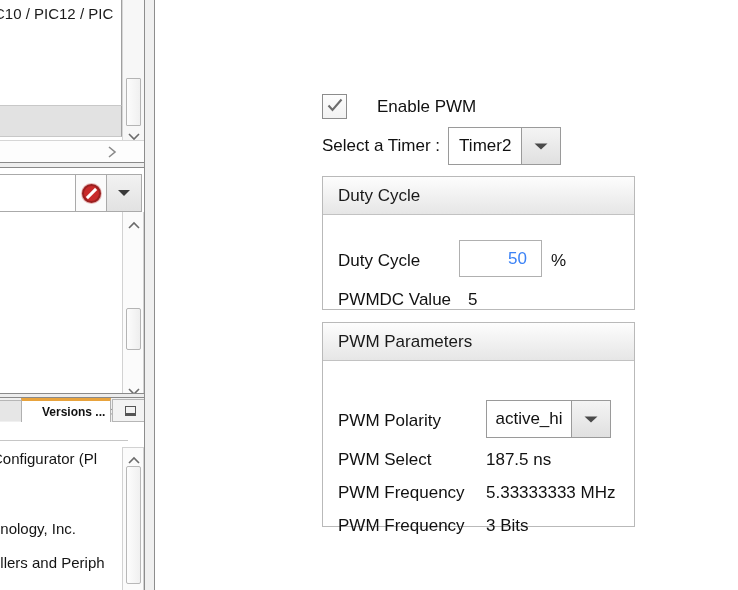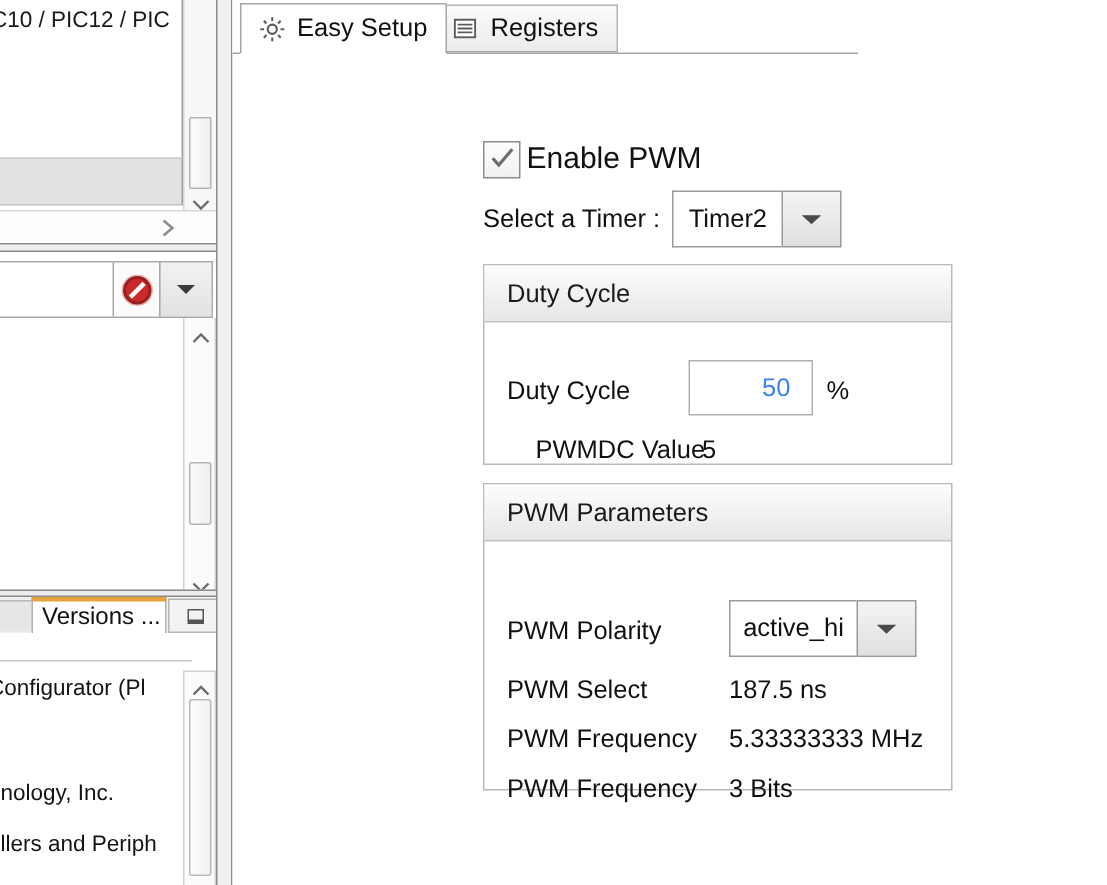--- a/index.html
+++ b/index.html
@@ -599,33 +599,6 @@
 
 <div id="main-area">
 
-  <div id="tabbar">
-    <div class="tab active">
-      <span class="tab-icon">
-        <svg viewBox="0 0 20 20" width="19" height="19">
-          <g fill="none" stroke="#5c5c5c" stroke-width="1.5">
-            <circle cx="10" cy="10" r="3.2"></circle>
-            <path d="M10 1.6 L10 4.2 M10 15.8 L10 18.4 M1.6 10 L4.2 10 M15.8 10 L18.4 10
-                     M4.1 4.1 L5.9 5.9 M14.1 14.1 L15.9 15.9 M15.9 4.1 L14.1 5.9 M5.9 14.1 L4.1 15.9"></path>
-          </g>
-        </svg>
-      </span>
-      <span>Easy Setup</span>
-    </div>
-    <div class="tab inactive">
-      <span class="tab-icon">
-        <svg viewBox="0 0 20 20" width="18" height="18">
-          <rect x="2.5" y="3.5" width="15" height="13" fill="#ffffff" stroke="#5c5c5c" stroke-width="1.4"></rect>
-          <g stroke="#5c5c5c" stroke-width="1.3">
-            <path d="M4.5 7.2 L15.5 7.2"></path>
-            <path d="M4.5 10 L15.5 10"></path>
-            <path d="M4.5 12.8 L15.5 12.8"></path>
-          </g>
-        </svg>
-      </span>
-      <span>Registers</span>
-    </div>
-  </div>
 
 
   <div id="enable-row">

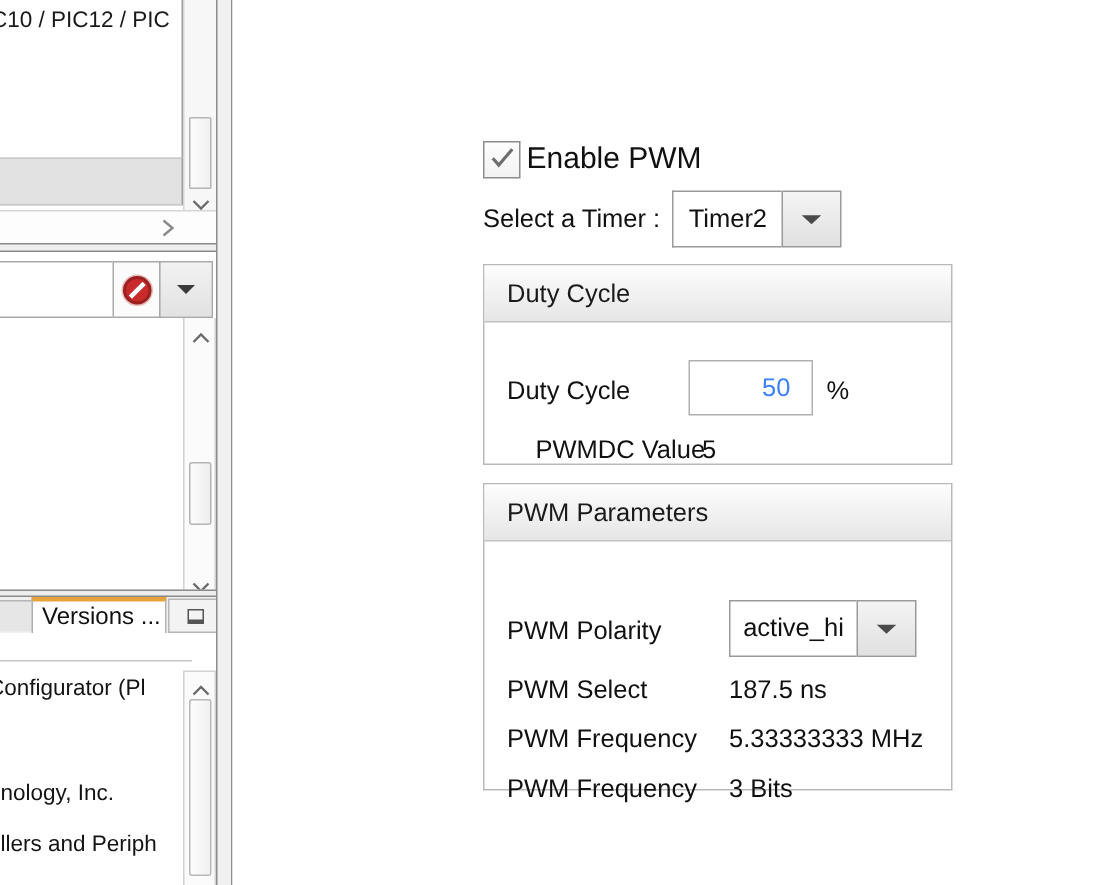--- a/index.html
+++ b/index.html
@@ -398,8 +398,8 @@
     left: 4px; top: 3px;
   }
   #enable-row .label {
-    margin-left: 4px;
-    font-size: 20px;
+    margin-left: 30px;
+    font-size: 17px;
     color: #111111;
     white-space: nowrap;
   }

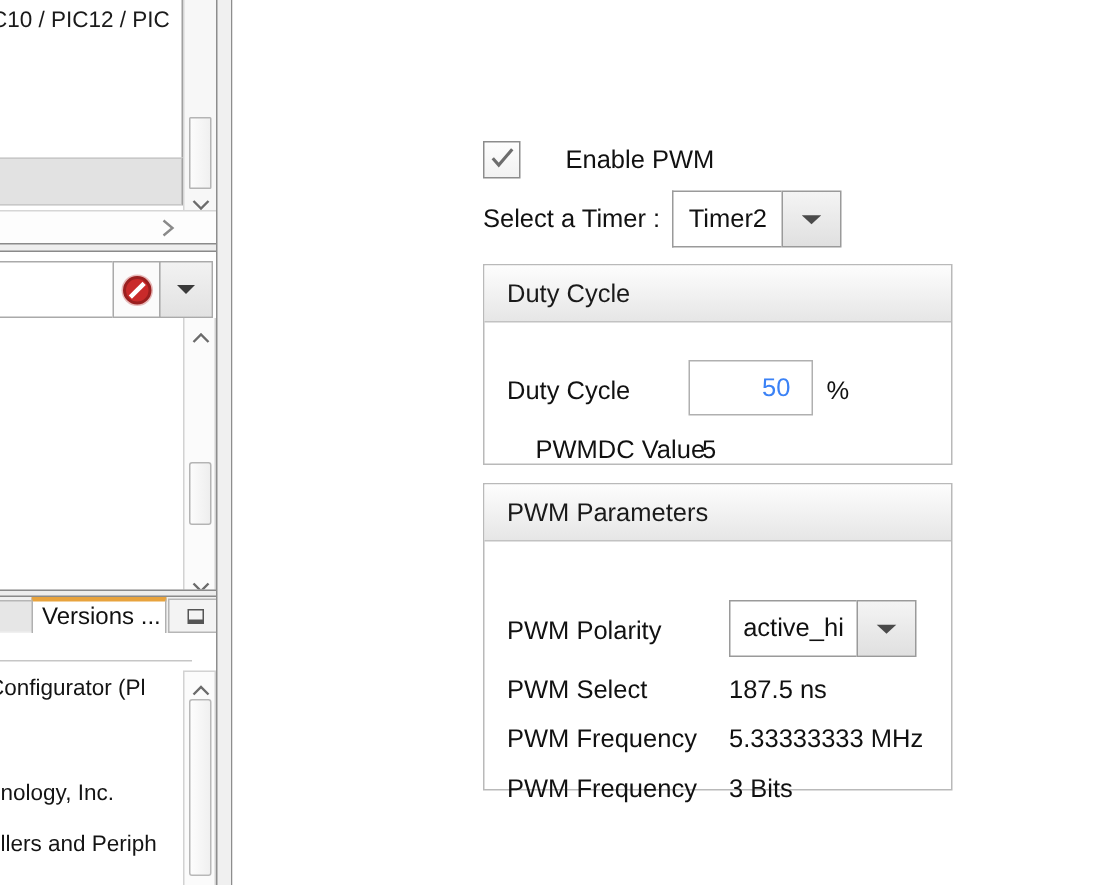--- a/index.html
+++ b/index.html
@@ -496,7 +496,7 @@
   #duty-label   { left: 15px; top: 36px; }
   #duty-input   { left: 136px; top: 25px; width: 83px; height: 37px; }
   #duty-pct     { left: 228px; top: 36px; }
-  #pwmdc-label  { left: 15px; top: 75px; margin-left: 19px; }
+  #pwmdc-label  { left: 15px; top: 75px; }
   #pwmdc-value  { left: 145px; top: 75px; }
 
   

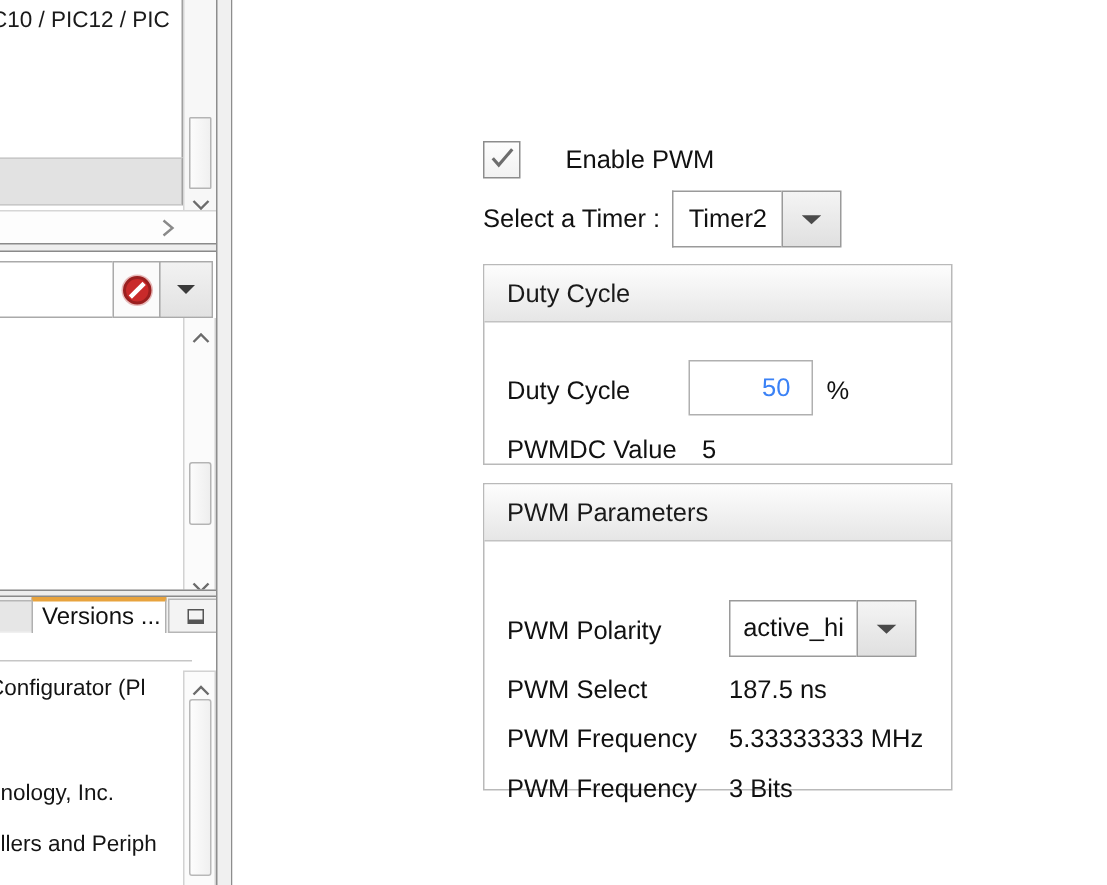--- a/index.html
+++ b/index.html
@@ -225,10 +225,10 @@
     display: flex; align-items: center;
   }
   .lp-tab-active .lbl {
-    font-size: 16px;
-    font-weight: normal;
+    font-size: 12px;
+    font-weight: bold;
     color: #111111;
-    margin-left: 6px;
+    margin-left: 20px;
     white-space: nowrap;
   }
   .lp-tab-active .xbtn {

